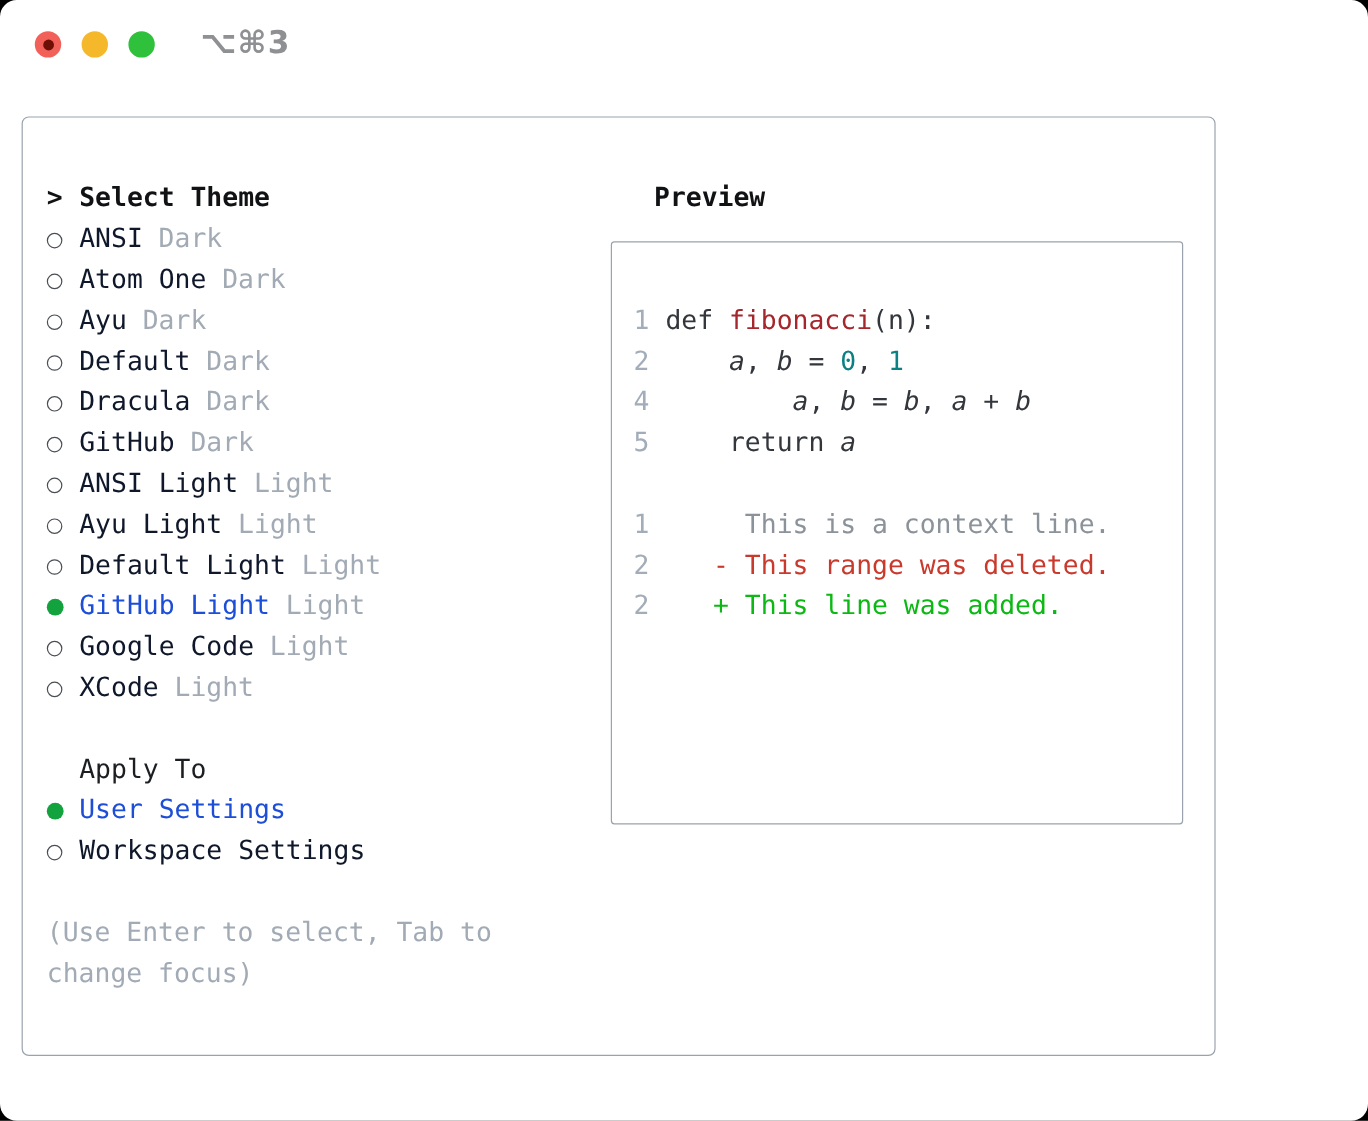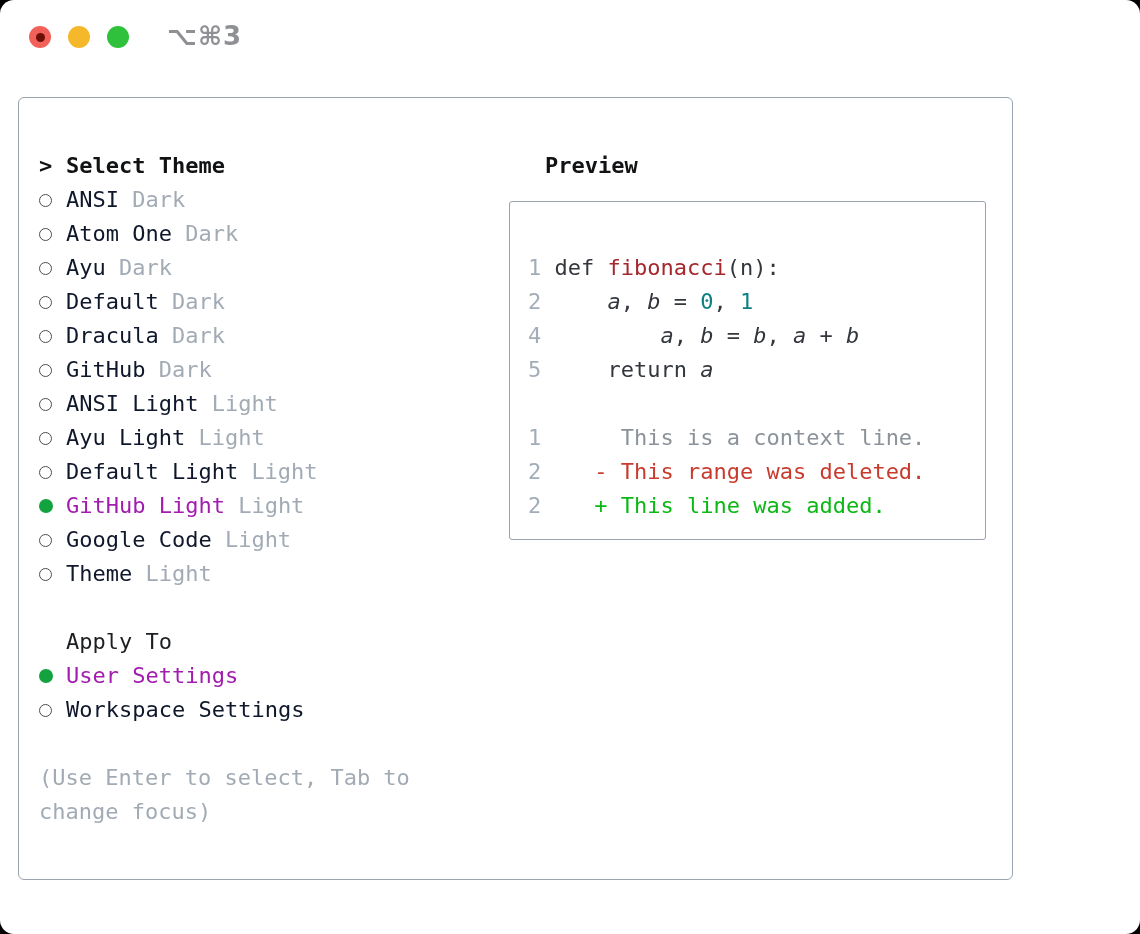--- a/index.html
+++ b/index.html
@@ -52,7 +52,7 @@
   .right-col{position:absolute;left:490px;top:51px;}
   .preview-title{font-size:22px;line-height:34px;font-weight:bold;color:#101214;margin-left:36px;}
   .preview-box{
-    margin-top:18px;width:477px;height:339px;
+    margin-top:18px;width:477px;height:486px;
     border:1.6px solid #9aa3ad;border-radius:3px;box-sizing:border-box;
     padding:49px 0 0 18px;
     font-size:22px;line-height:34px;

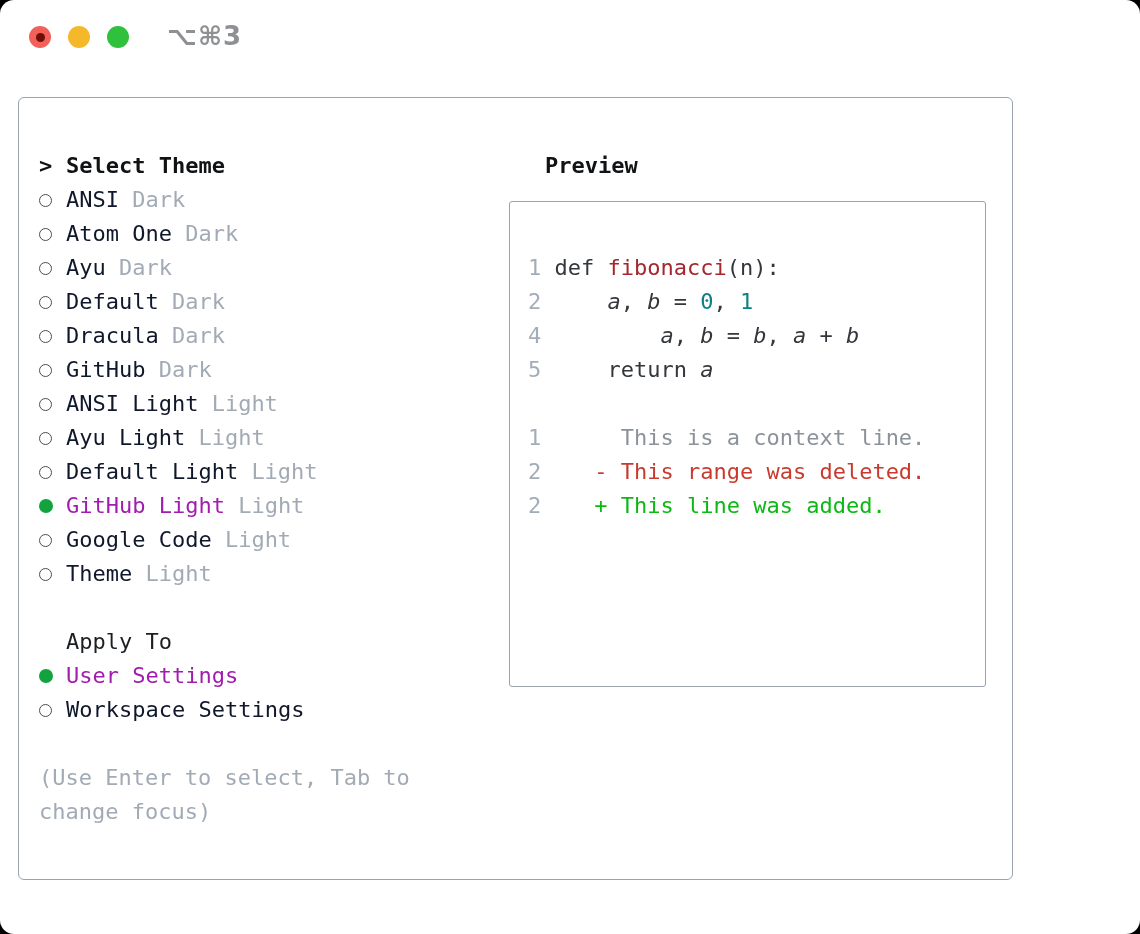--- a/index.html
+++ b/index.html
@@ -41,7 +41,7 @@
   .radio{width:13px;height:13px;border-radius:50%;border:1.5px solid #4a4e54;box-sizing:border-box;background:transparent;}
   .radio.selected{width:14px;height:14px;border:none;background:#12a33f;}
   .t-name{color:#0f172a;}
-  .t-name.sel{color:#a21caf;}
+  .t-name.sel{color:#1d4ed8;}
   .t-variant{color:#a2abb5;margin-left:0.6em;}
   .spacer{height:34px;}
   .apply-label{color:#1c1f22;}

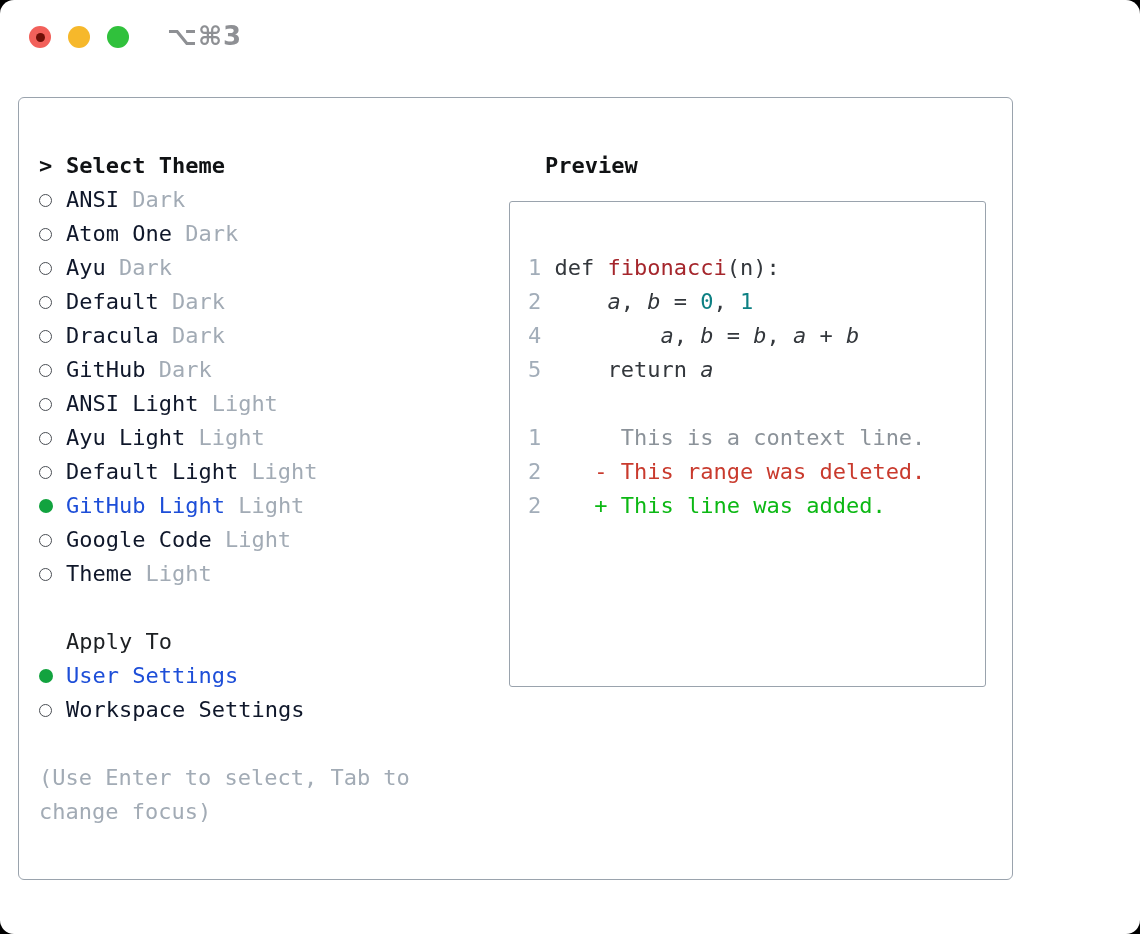--- a/index.html
+++ b/index.html
@@ -107,7 +107,7 @@
           <div class="row"><span class="cell-prefix"><span class="radio"></span></span><span class="t-name">Default Light</span><span class="t-variant">Light</span></div>
           <div class="row"><span class="cell-prefix"><span class="radio selected"></span></span><span class="t-name sel">GitHub Light</span><span class="t-variant">Light</span></div>
           <div class="row"><span class="cell-prefix"><span class="radio"></span></span><span class="t-name">Google Code</span><span class="t-variant">Light</span></div>
-          <div class="row"><span class="cell-prefix"><span class="radio"></span></span><span class="t-name">Theme</span><span class="t-variant">Light</span></div>
+          <div class="row"><span class="cell-prefix"><span class="radio"></span></span><span class="t-name">XCode</span><span class="t-variant">Light</span></div>
         </div>
 
       <div class="spacer"></div>

